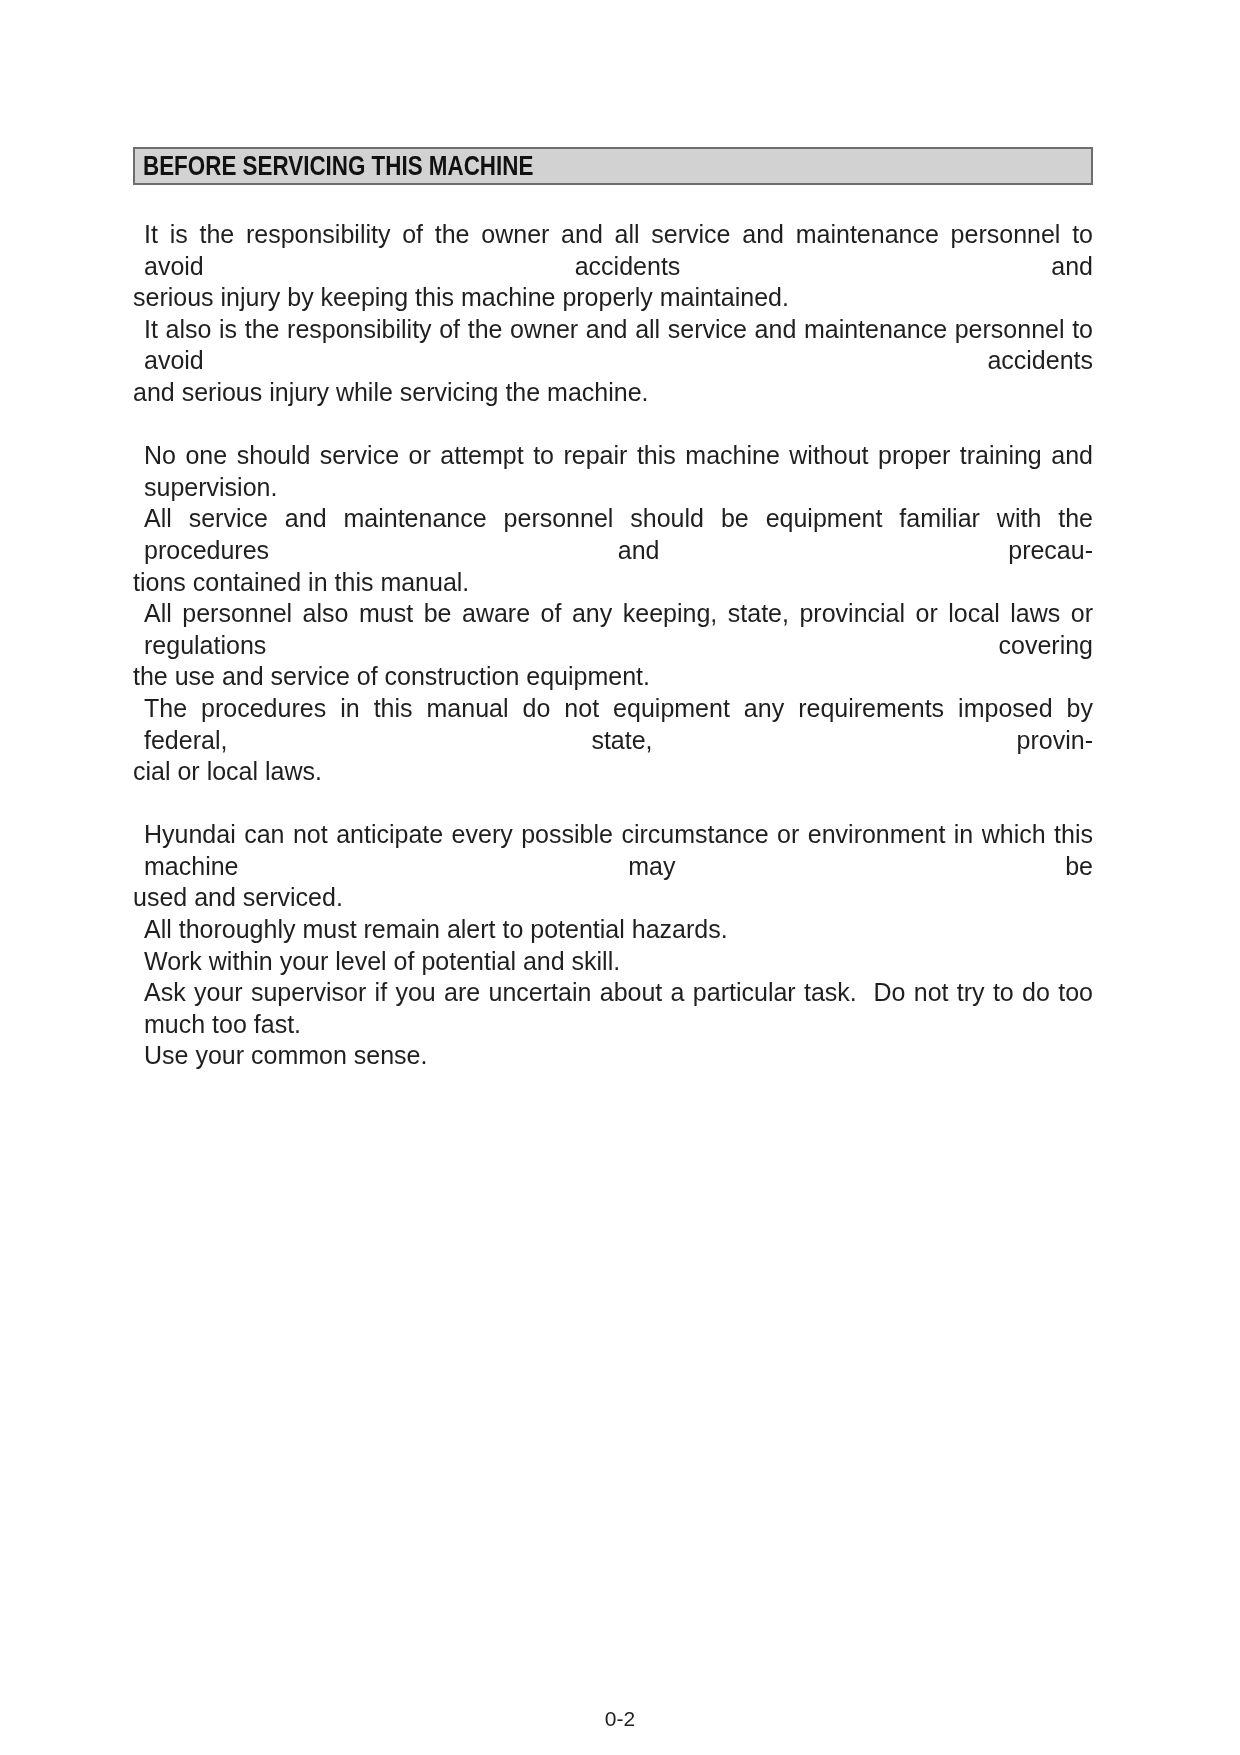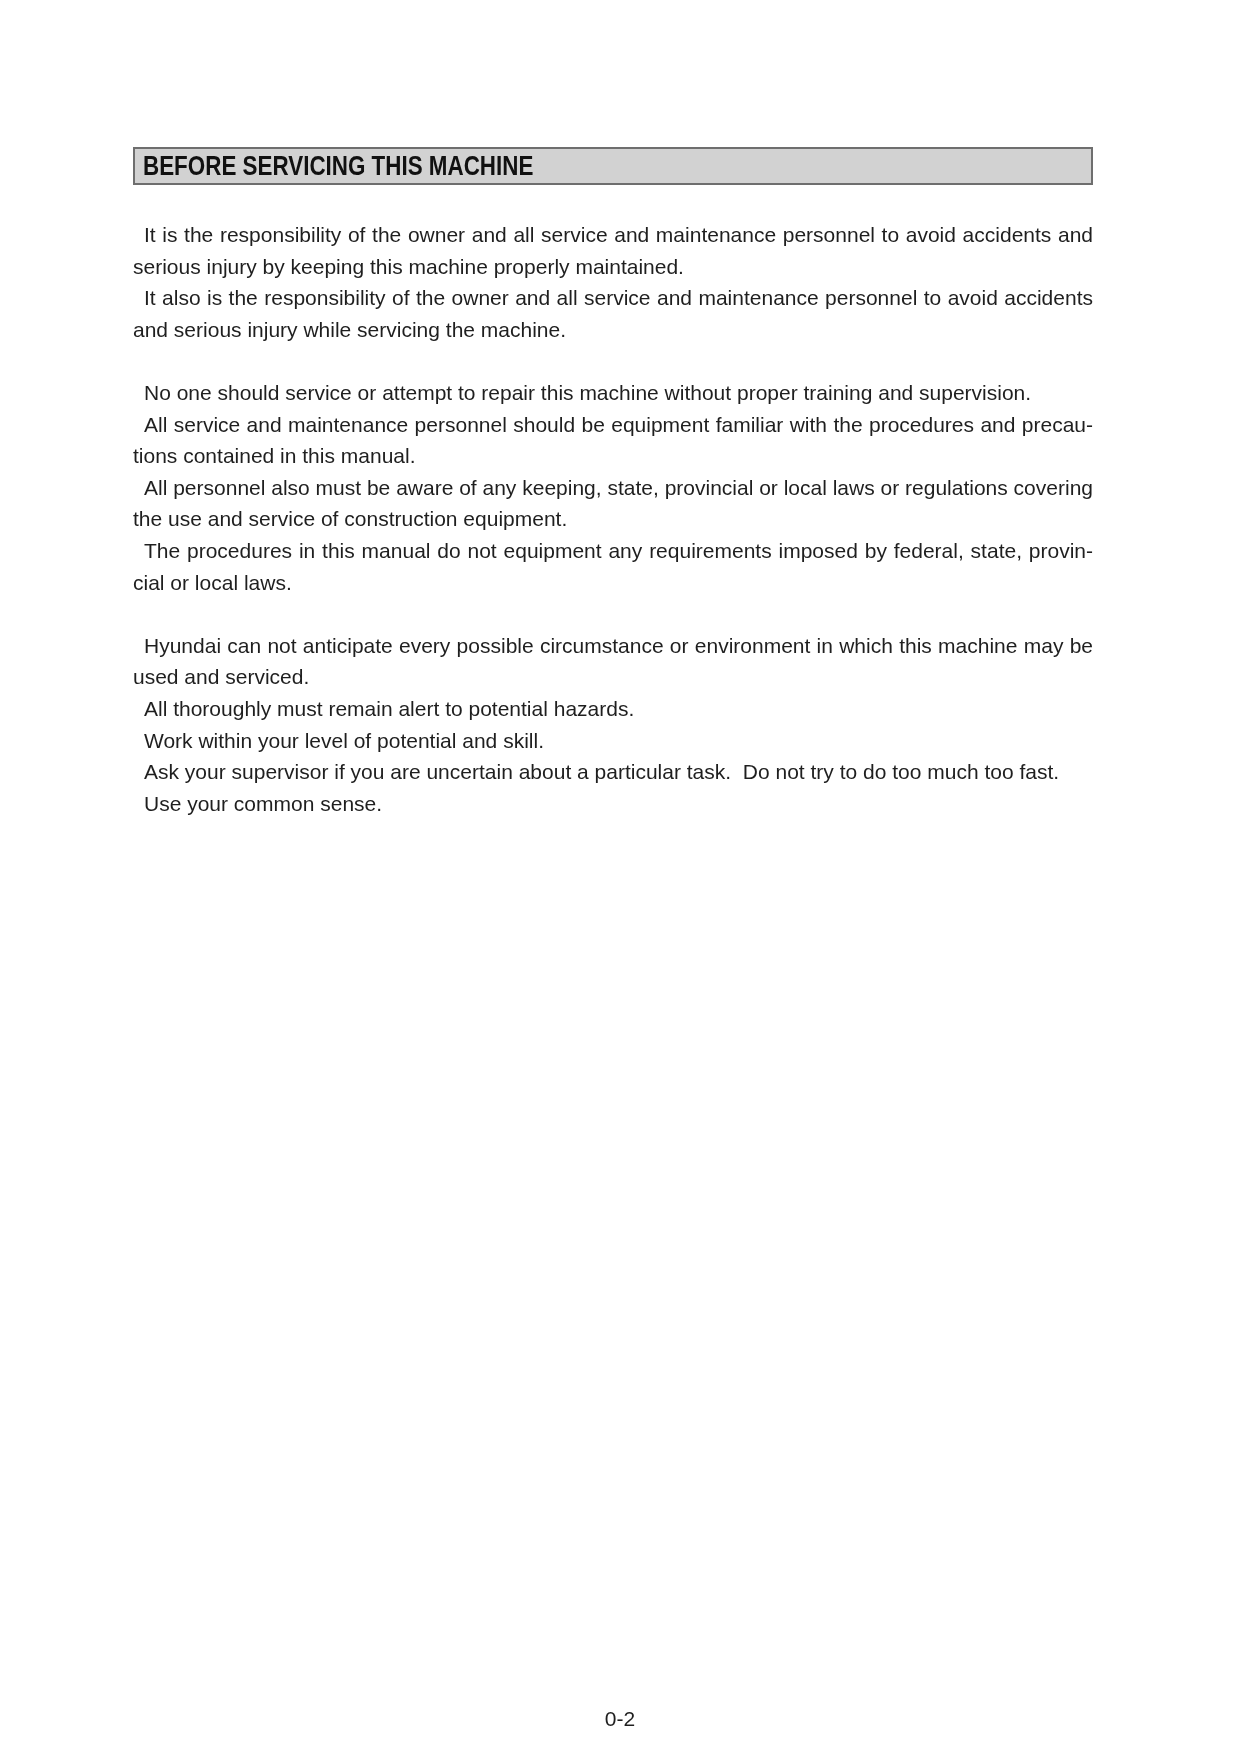--- a/index.html
+++ b/index.html
@@ -47,7 +47,7 @@
     left: 133px;
     top: 219px;
     width: 960px;
-    font-size: 21px;
+    font-size: 25px;
     line-height: 31.6px;
   }
   .section + .section { margin-top: 31.6px; }

